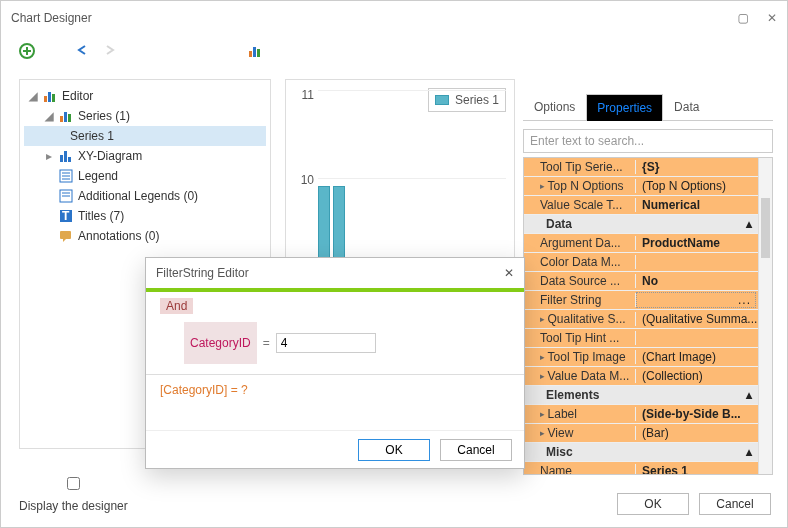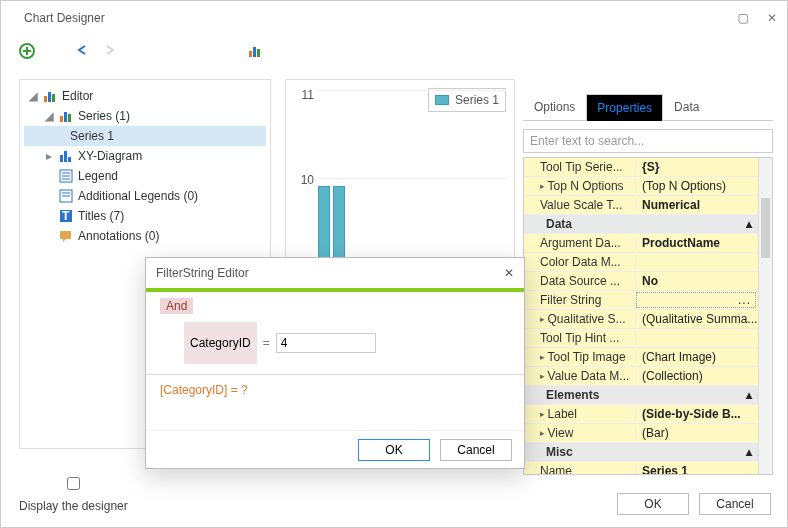--- a/index.html
+++ b/index.html
@@ -5,7 +5,7 @@
 * { box-sizing: border-box; font-family: "Segoe UI", Tahoma, sans-serif; font-size: 12px; }
 body { margin: 0; background: #fff; width: 788px; height: 528px; overflow: hidden; position: relative; }
 .window { border: 1px solid #ccc; width: 788px; height: 528px; position: relative; background: #fff; }
-.titlebar { height: 34px; display: flex; align-items: center; padding: 0 10px; color: #555; font-size: 14px; justify-content: space-between; margin-left: 13px; }
+.titlebar { height: 34px; display: flex; align-items: center; padding: 0 10px; color: #555; font-size: 14px; justify-content: space-between; }
 .titlebar .controls { display: flex; gap: 18px; color: #777; }
 .toolbar { height: 32px; display: flex; align-items: center; padding: 0 18px; gap: 10px; }
 .ico { width: 16px; height: 16px; display: inline-flex; align-items: center; justify-content: center; }

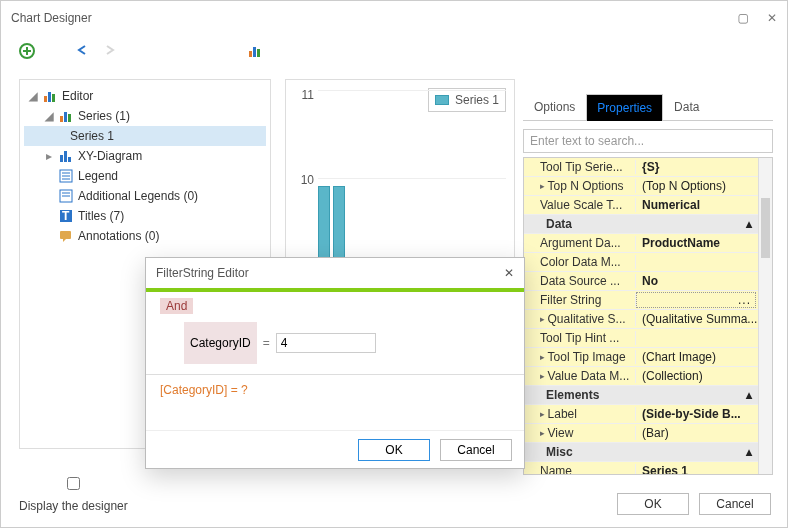--- a/index.html
+++ b/index.html
@@ -25,7 +25,7 @@
 .tab { padding: 6px 10px; border: 1px solid transparent; border-bottom: none; color: #555; }
 .tab.active { border-color: #ccc; color: #1786ff; background: #000000; position: relative; top: 1px; }
 .search { border: 1px solid #ccc; margin: 8px 0 4px; padding: 4px 6px; color: #999; }
-.grid { border: 1px solid #ccc; height: 318px; overflow: hidden; position: relative; background: #fef9c3; }
+.grid { border: 1px solid #ccc; height: 318px; overflow: hidden; position: relative; background: #fdba74; }
 .scroll { position: absolute; right: 0; top: 0; bottom: 0; width: 14px; background: #f3f3f3; border-left: 1px solid #ddd; }
 .scroll .thumb { position: absolute; left: 2px; right: 2px; top: 40px; height: 60px; background: #cfcfcf; }
 .prow { display: flex; height: 19px; border-bottom: 1px solid #eee; align-items: center; }

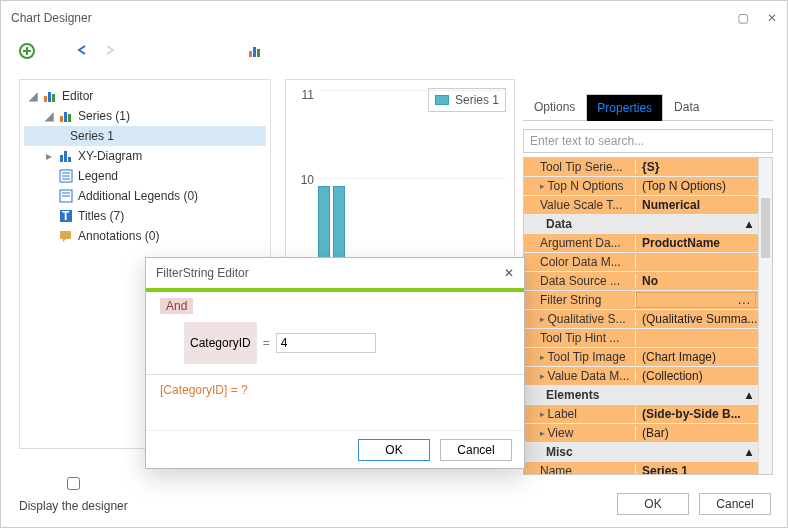--- a/index.html
+++ b/index.html
@@ -44,7 +44,7 @@
 .dlg-body { padding: 6px 14px; height: 142px; border-top: 4px solid #84cc16; }
 .and-badge { background: #efd6d6; color: #9a3a3a; padding: 1px 6px; display: inline-block; }
 .cond { margin: 8px 0 10px 24px; display: flex; align-items: center; gap: 6px; }
-.fld { background: #f0e1e3; color: #000000; padding: 14px 6px; }
+.fld { background: #f0e1e3; color: #be185d; padding: 14px 6px; }
 .op { color: #777; }
 .inp { border: 1px solid #ccc; padding: 2px 4px; width: 100px; height: 20px; }
 .divider { border-top: 1px solid #ddd; margin: 0 -14px 8px; }

